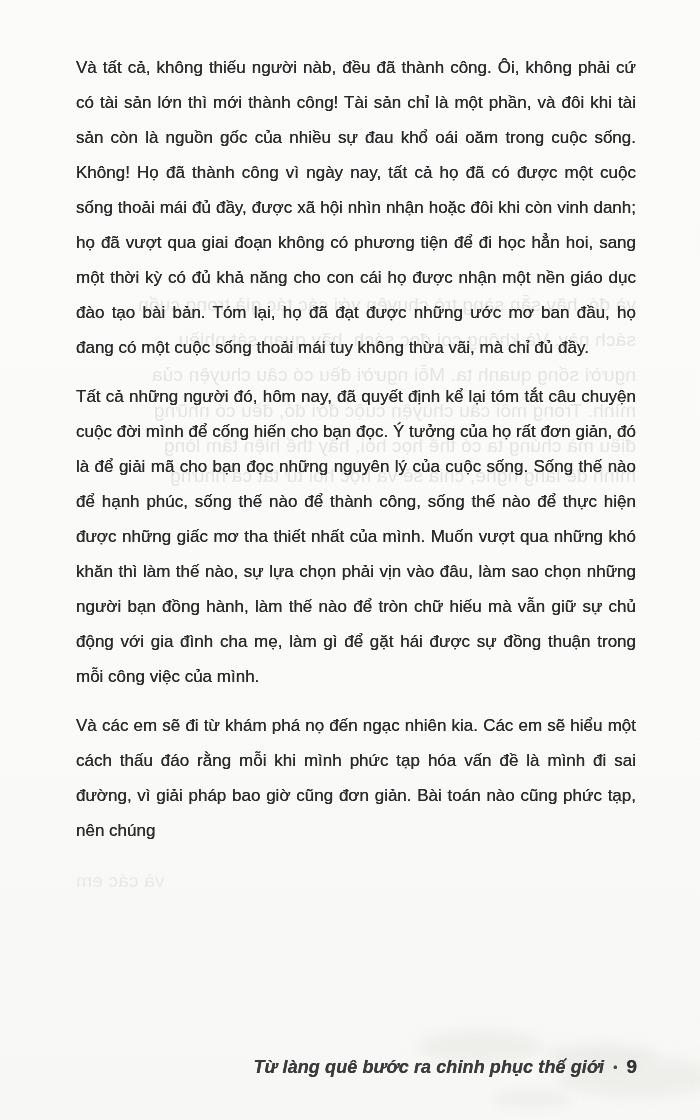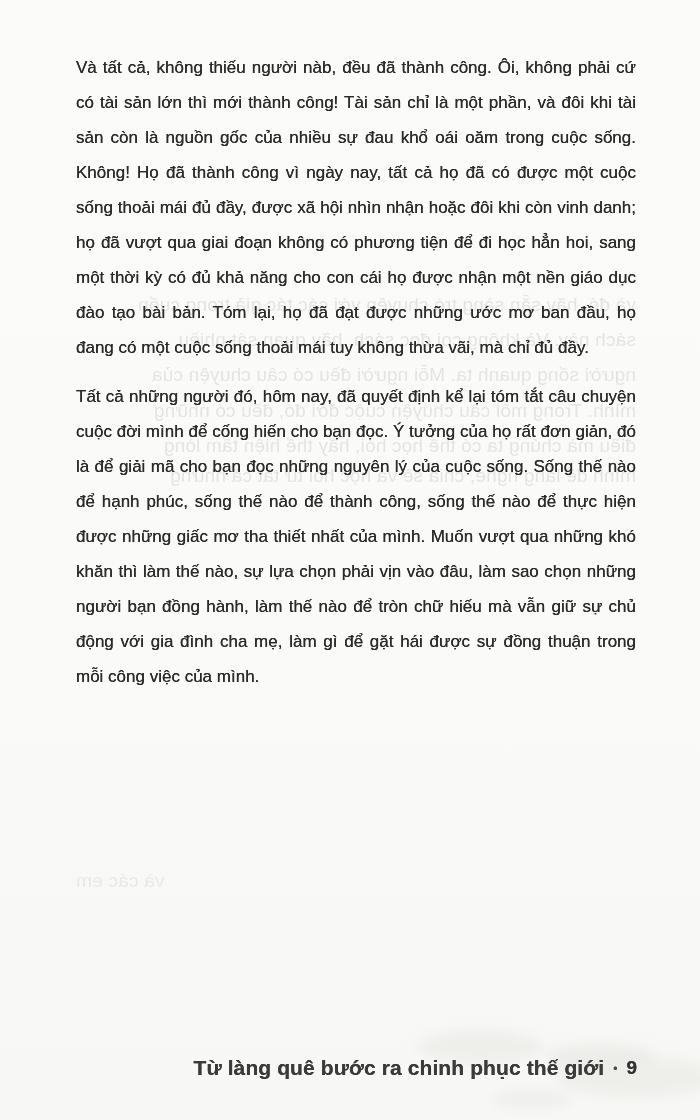--- a/index.html
+++ b/index.html
@@ -121,6 +121,7 @@
   <div class="content">
     <p>Và tất cả, không thiếu người nàb, đều đã thành công. Ôi, không phải cứ có tài sản lớn thì mới thành công! Tài sản chỉ là một phần, và đôi khi tài sản còn là nguồn gốc của nhiều sự đau khổ oái oăm trong cuộc sống. Không! Họ đã thành công vì ngày nay, tất cả họ đã có được một cuộc sống thoải mái đủ đầy, được xã hội nhìn nhận hoặc đôi khi còn vinh danh; họ đã vượt qua giai đoạn không có phương tiện để đi học hẳn hoi, sang một thời kỳ có đủ khả năng cho con cái họ được nhận một nền giáo dục đào tạo bài bản. Tóm lại, họ đã đạt được những ước mơ ban đầu, họ đang có một cuộc sống thoải mái tuy không thừa vãi, mà chỉ đủ đầy.</p>
     <p>Tất cả những người đó, hôm nay, đã quyết định kể lại tóm tắt câu chuyện cuộc đời mình để cống hiến cho bạn đọc. Ý tưởng của họ rất đơn giản, đó là để giải mã cho bạn đọc những nguyên lý của cuộc sống. Sống thế nào để hạnh phúc, sống thế nào để thành công, sống thế nào để thực hiện được những giấc mơ tha thiết nhất của mình. Muốn vượt qua những khó khăn thì làm thế nào, sự lựa chọn phải vịn vào đâu, làm sao chọn những người bạn đồng hành, làm thế nào để tròn chữ hiếu mà vẫn giữ sự chủ động với gia đình cha mẹ, làm gì để gặt hái được sự đồng thuận trong mỗi công việc của mình.</p>
+    <p>Và các em sẽ đi từ khám phá nọ đến ngạc nhiên kia. Các em sẽ hiểu một cách thấu đáo rằng mỗi khi mình phức tạp hóa vấn đề là mình đi sai đường, vì giải pháp bao giờ cũng đơn giản. Bài toán nào cũng phức tạp, nên chúng</p>
   </div>
 
   <div class="footer">

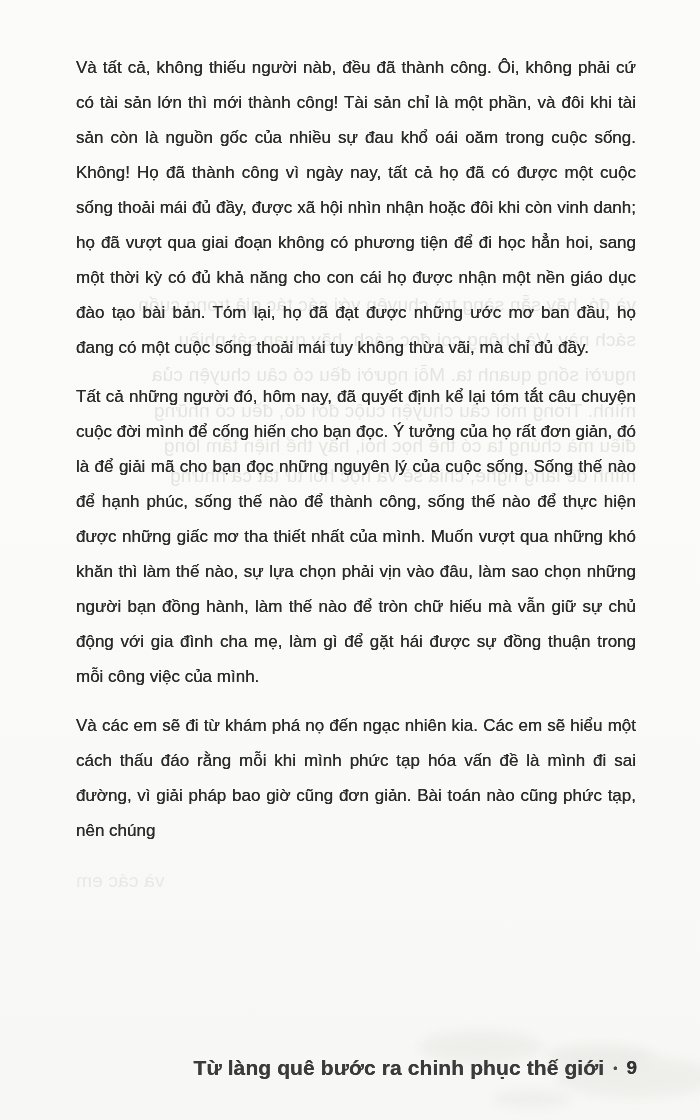--- a/index.html
+++ b/index.html
@@ -83,8 +83,9 @@
     text-shadow: 0 0 0.4px currentColor;
   }
   .running-title {
+    font-style: italic;
     font-weight: 600;
-    font-size: 21px;
+    font-size: 18px;
     letter-spacing: 0.1px;
   }
   .bullet {

